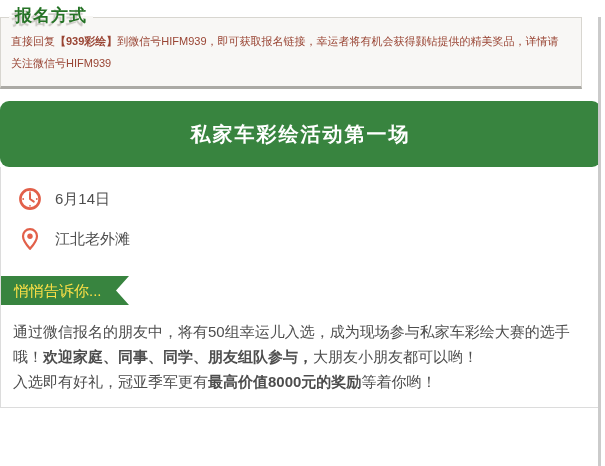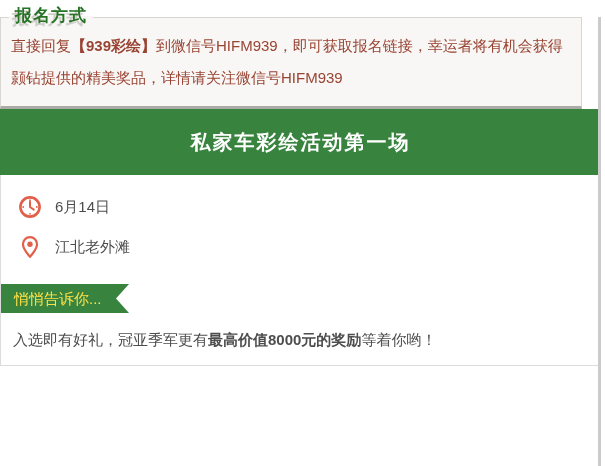--- a/index.html
+++ b/index.html
@@ -40,8 +40,8 @@
   }
   .reg-body {
     color: #994433;
-    font-size: 15px;
-    line-height: 32px;
+    font-size: 11px;
+    line-height: 22px;
   }
   
   .banner {

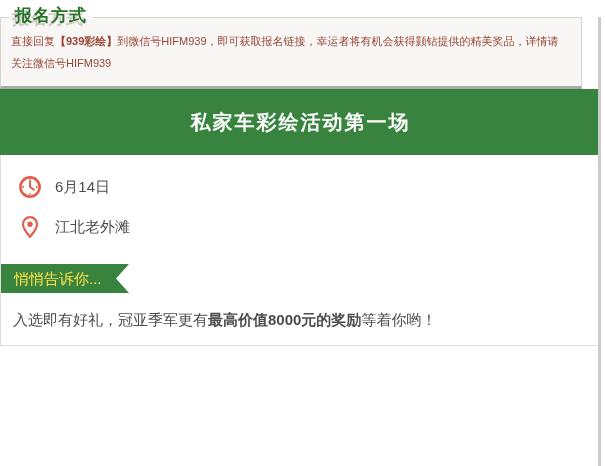--- a/index.html
+++ b/index.html
@@ -45,7 +45,7 @@
   }
   
   .banner {
-    margin-top: 0;
+    margin-top: 12px;
     width: 601px;
     height: 66px;
     background: #38843f;
@@ -53,6 +53,7 @@
     align-items: center;
     justify-content: center;
     box-sizing: border-box;
+    border-radius: 9px;
   }
   .banner-title {
     color: #ffffff;

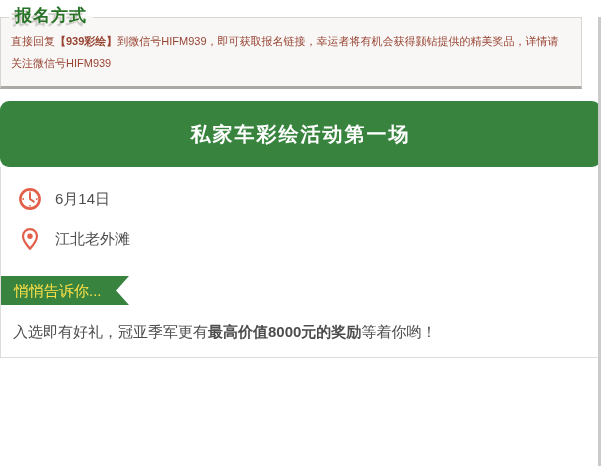--- a/index.html
+++ b/index.html
@@ -146,6 +146,7 @@
     <div class="ribbon">悄悄告诉你...</div>
 
     <div class="details">
+      <p><span>通过微信报名的朋友中，将有50组幸运儿入选，成为现场参与私家车彩绘大赛的选手哦！</span><span style="font-weight: bold;">欢迎家庭、同事、同学、朋友组队参与，</span><span>大朋友小朋友都可以哟！</span></p>
       <p><span>入选即有好礼，冠亚季军更有</span><span style="font-weight: bold;">最高价值8000元的奖励</span><span>等着你哟！</span></p>
     </div>
 

